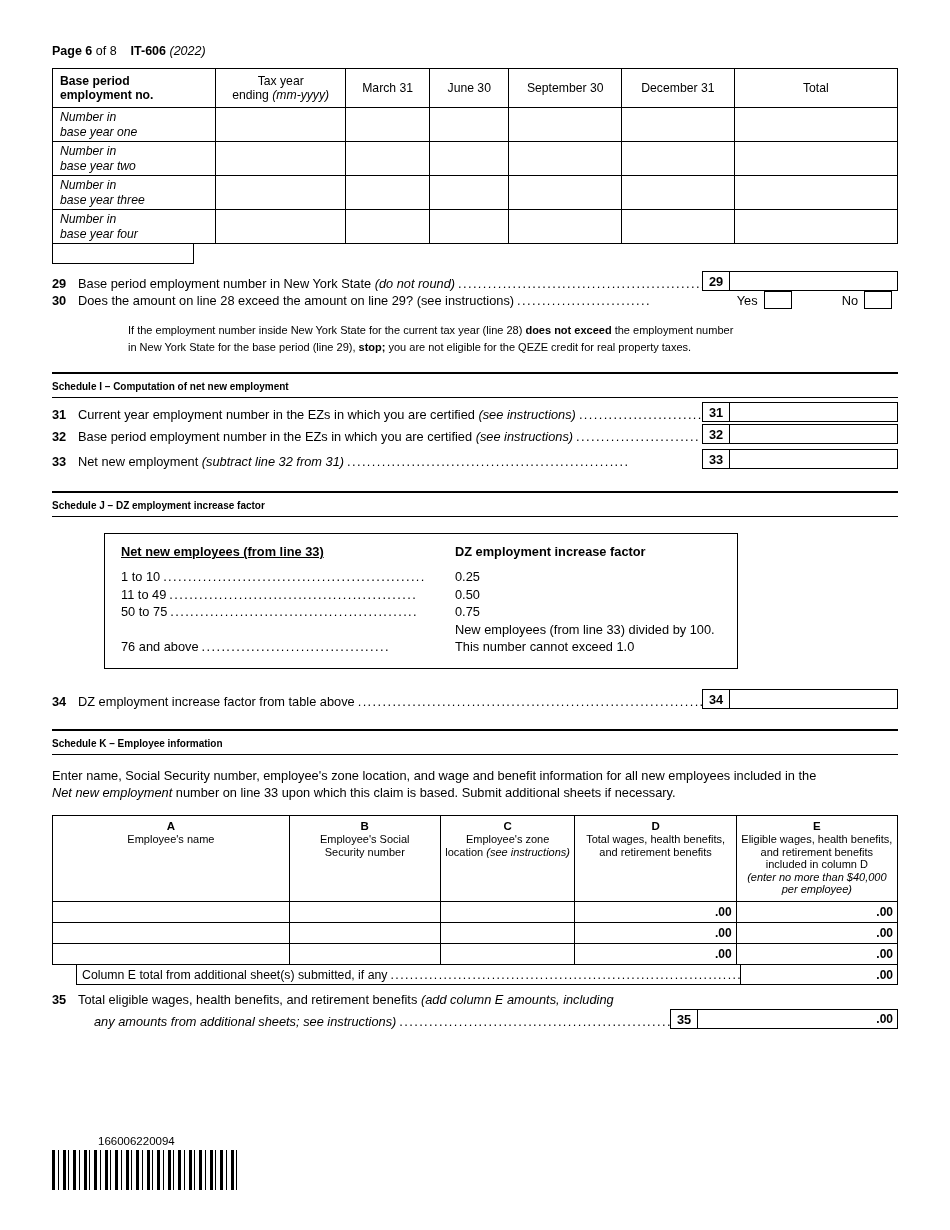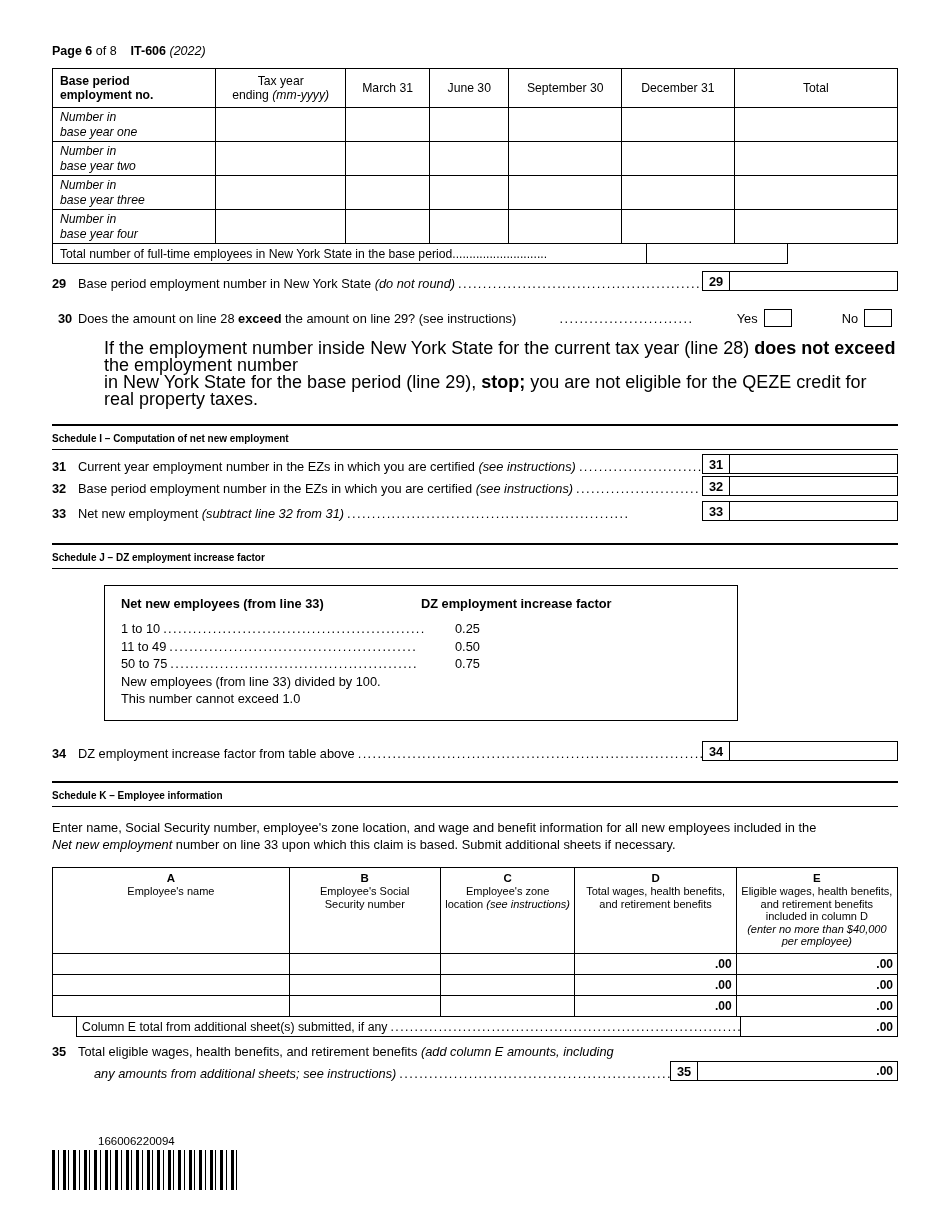--- a/index.html
+++ b/index.html
@@ -445,7 +445,6 @@
     </table>
 
   <div class="total-line">
-    <div class="txt" style="width:594px;">Total number of full-time employees in New York State in the base period............................</div>
     <div class="cell" style="width:142px;"></div>
   </div>
 

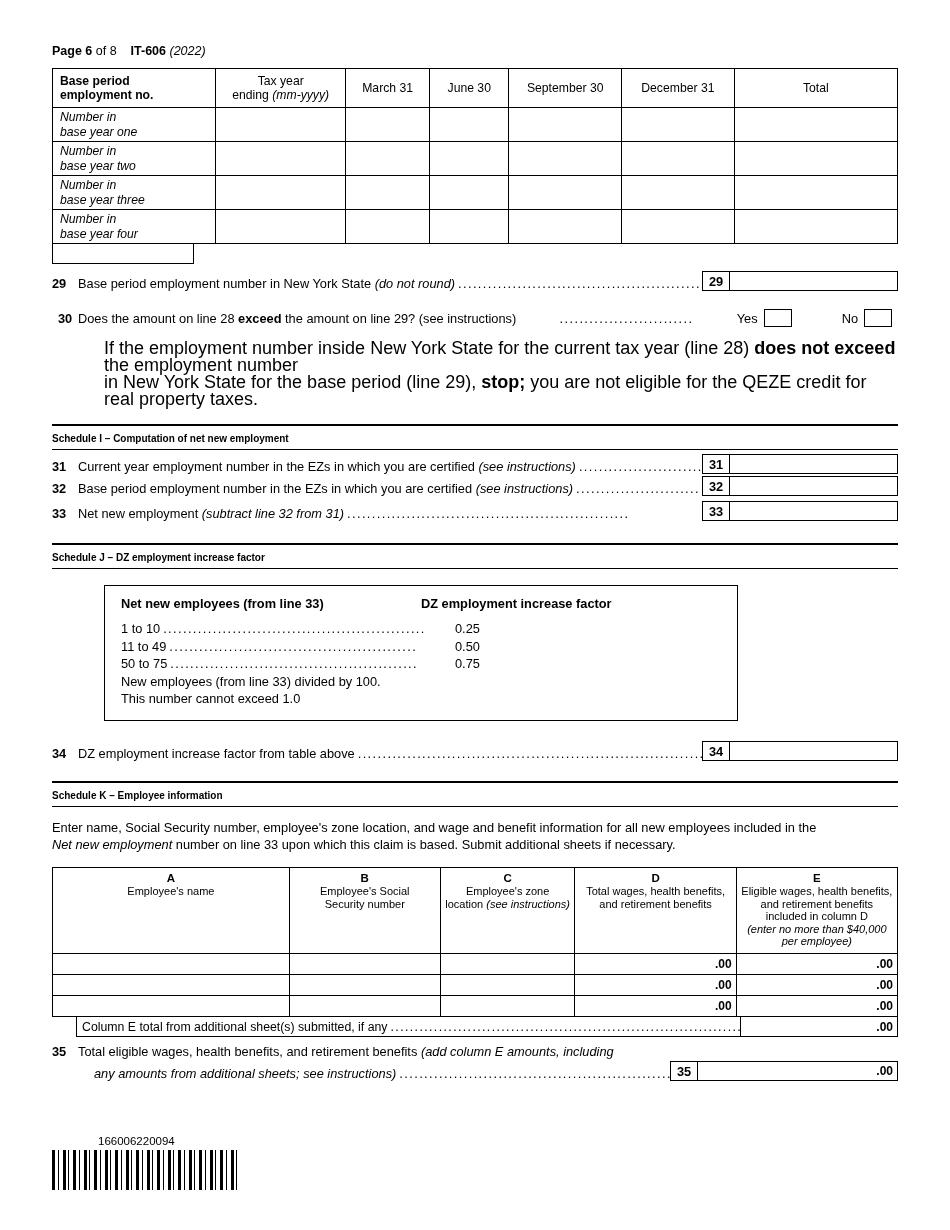--- a/index.html
+++ b/index.html
@@ -137,8 +137,6 @@
     display: flex;
     align-items: center;
     font-size: 12.8px;
-    margin-top: 18px;
-    text-align: center;
   }
   .line30 .no { font-weight: bold; width: 26px; flex: none; }
   .chk {

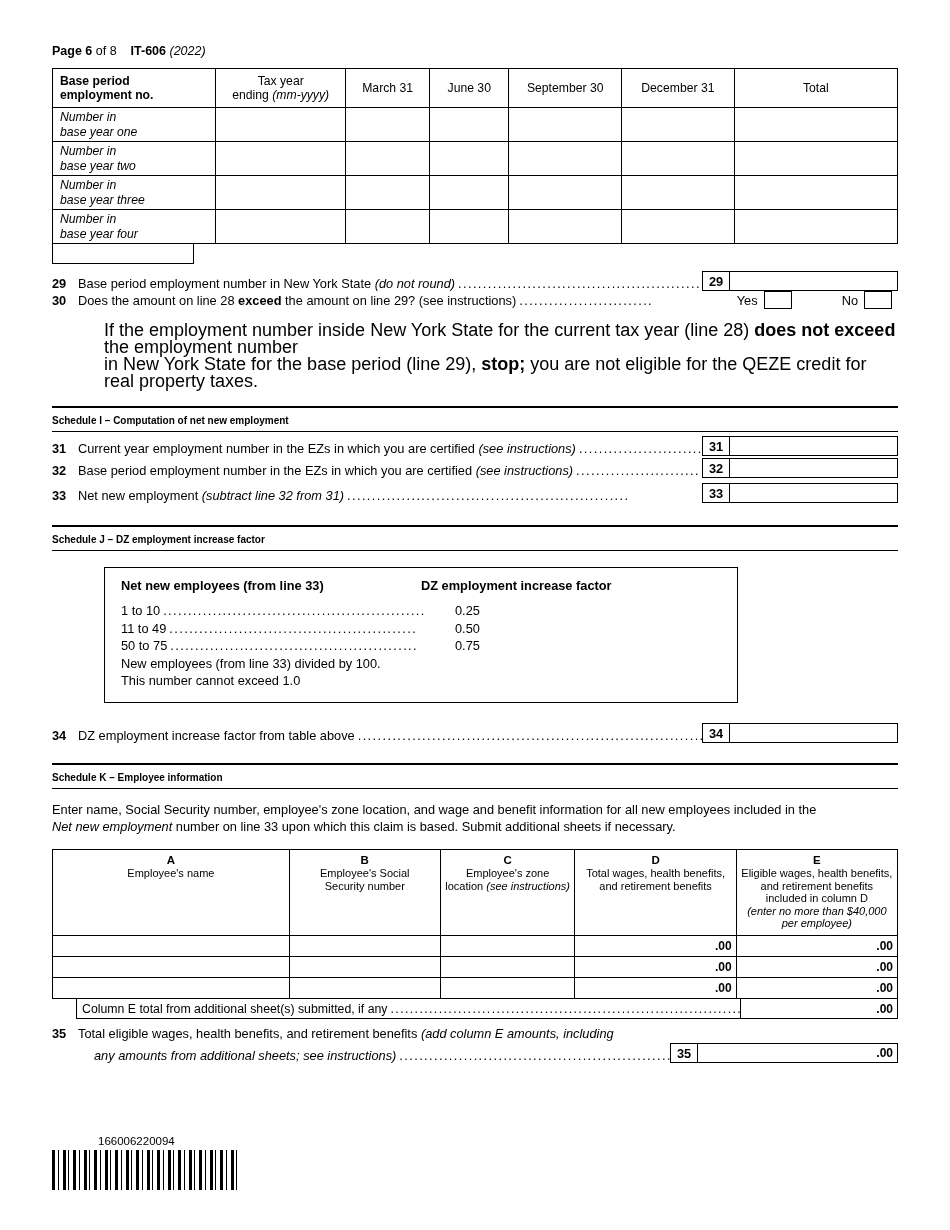--- a/index.html
+++ b/index.html
@@ -460,7 +460,7 @@
   <div class="line30">
     <div class="no">30</div>
     <div>
-      <span>Does the amount on line 28 </span><span style="font-weight:bold">exceed</span><span> the amount on line 29?</span>
+      <span>Does the amount on line 28 </span><span style="font-weight:normal">exceed</span><span> the amount on line 29?</span>
       <span class="it">(see instructions)</span>
     </div>
     <div class="leader" style="flex:1 1 auto;overflow:hidden;white-space:nowrap;letter-spacing:1.4px;padding:0 3px;">...........................</div>

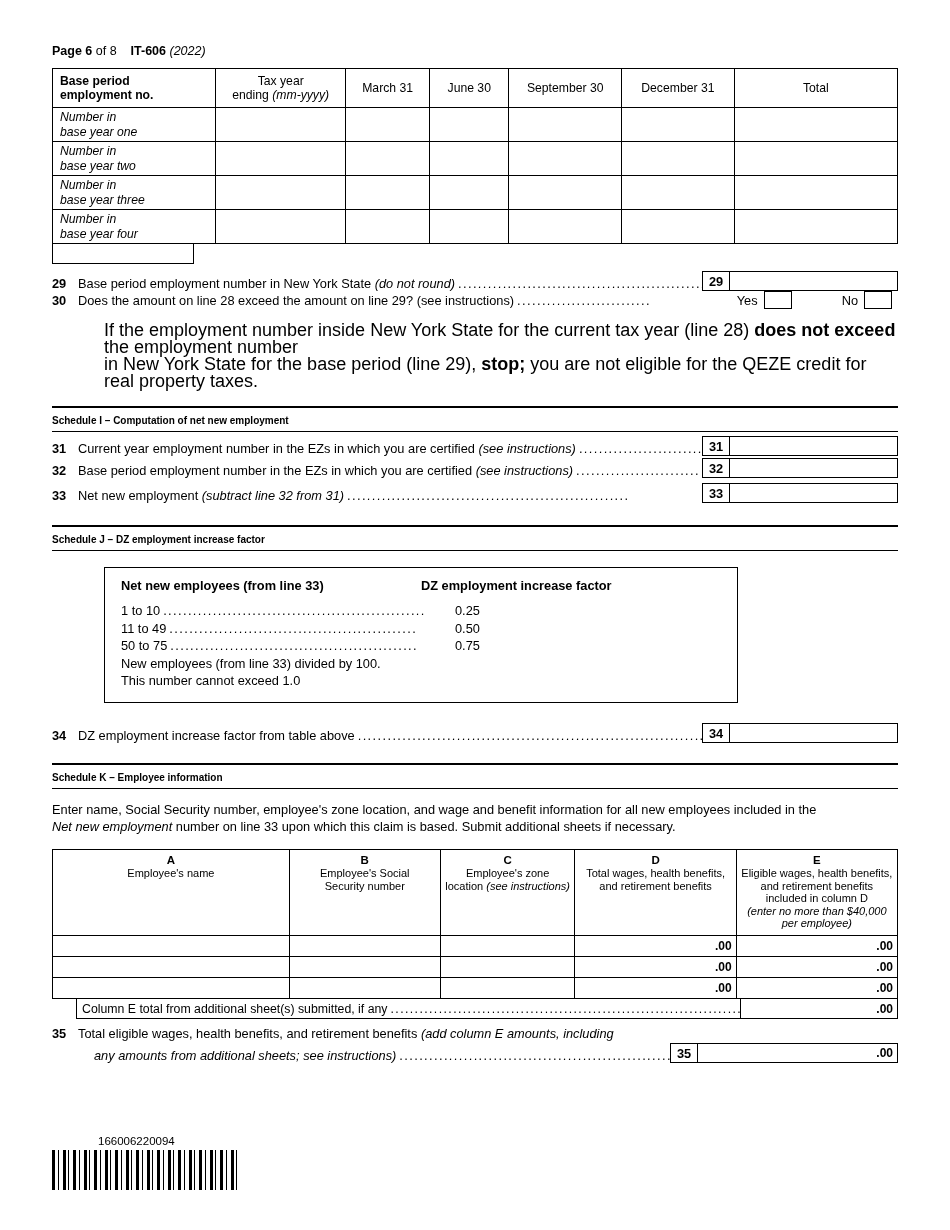--- a/index.html
+++ b/index.html
@@ -148,8 +148,8 @@
     margin: 0 6px;
   }
   .note {
-    font-size: 18px;
-    margin: 13px 0 0 52px;
+    font-size: 11px;
+    margin: 13px 0 0 76px;
     line-height: 17px;
     max-width: 800px;
   }

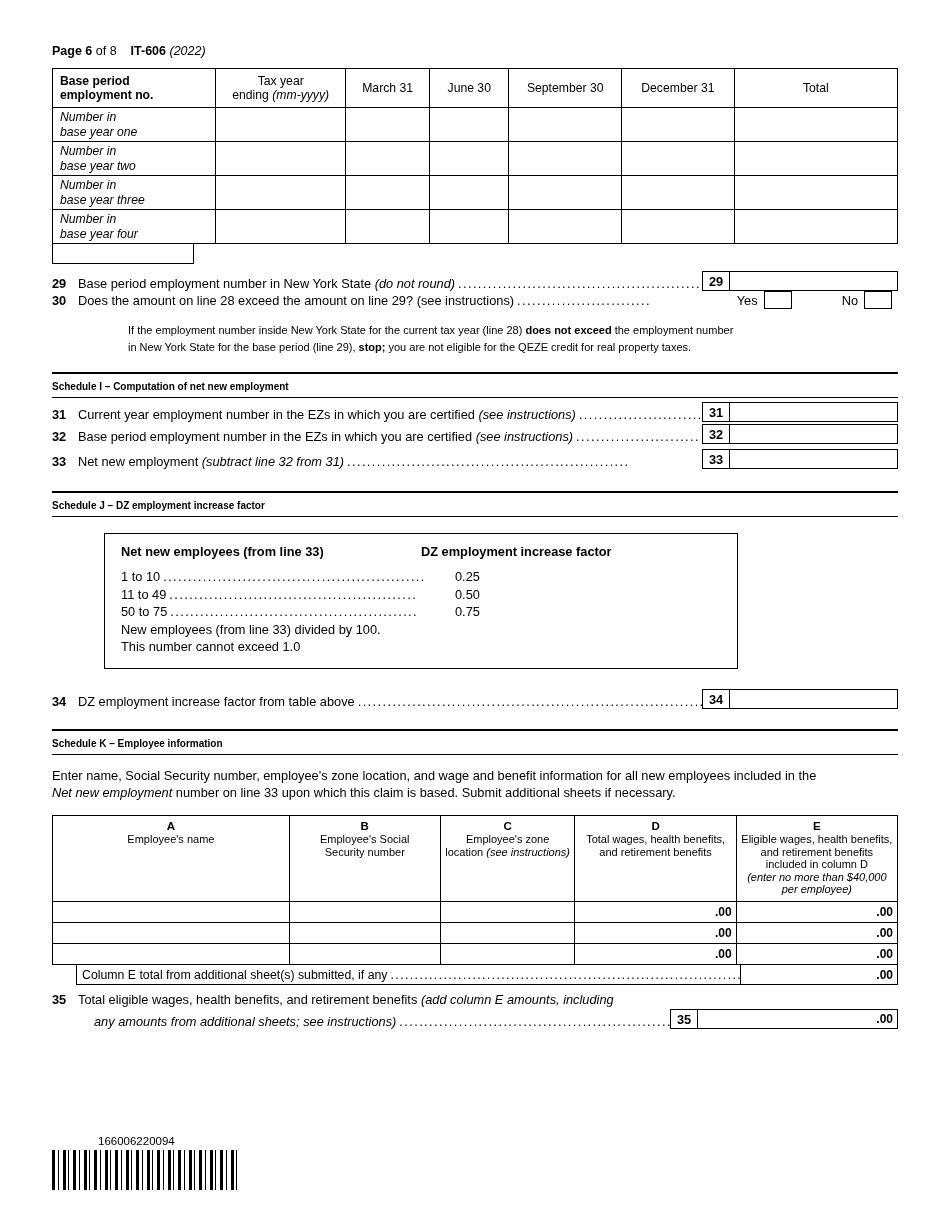--- a/index.html
+++ b/index.html
@@ -187,7 +187,7 @@
     font-weight: bold;
     padding: 0 0 9px 16px;
   }
-  .jtable .jhead .c1 { width: 300px; flex: none; }
+  .jtable .jhead .c1 { width: 334px; flex: none; text-decoration: underline; }
   .jrow {
     display: flex;
     padding: 0 0 0 16px;

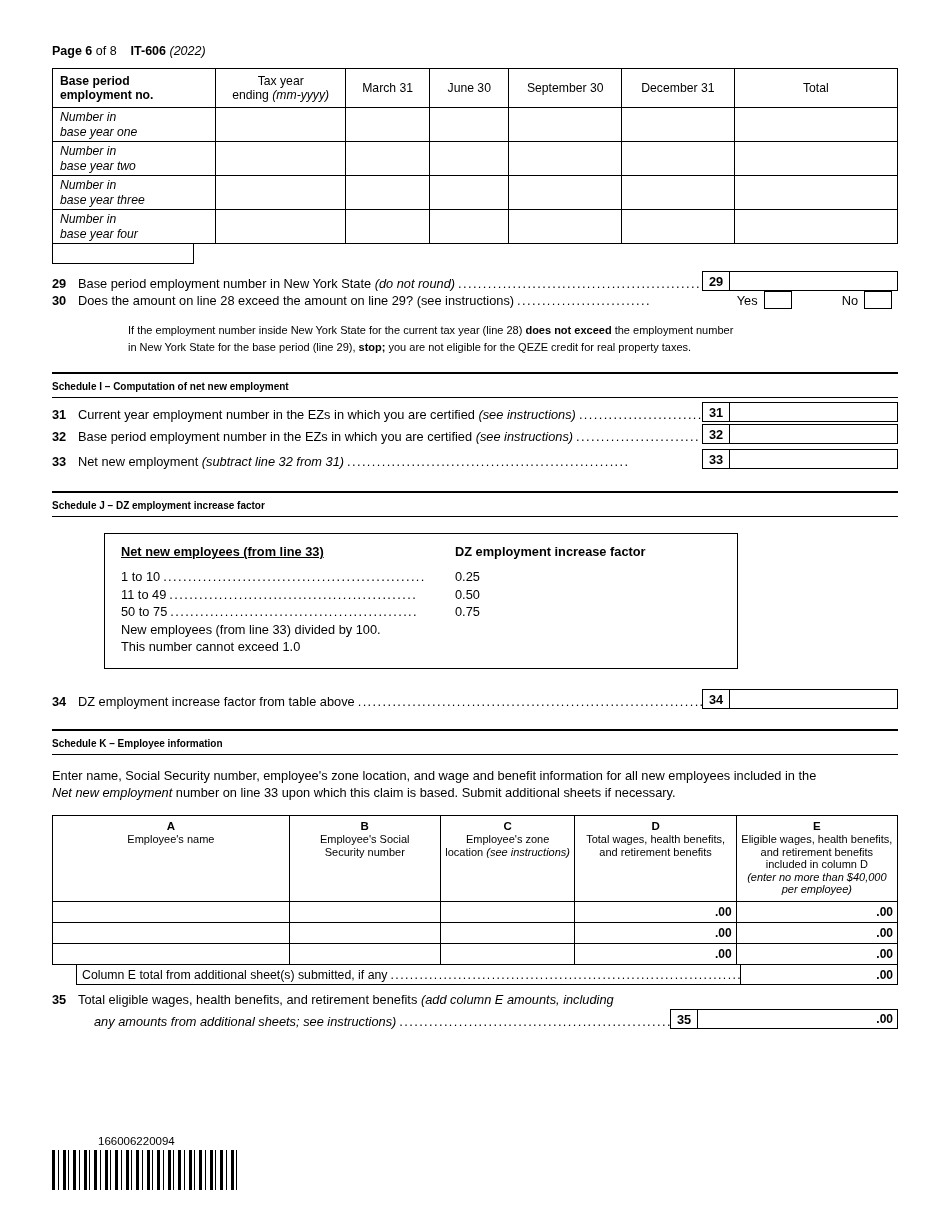--- a/index.html
+++ b/index.html
@@ -541,6 +541,10 @@
       <div class="c2">0.75</div>
     </div>
     <div class="jrow">
+      <div class="c1">
+        <span>76 and above</span>
+        <span class="leader">......................................</span>
+      </div>
       <div class="c2">
         <div>New employees (from line 33) divided by 100.</div>
         <div>This number cannot exceed 1.0</div>

